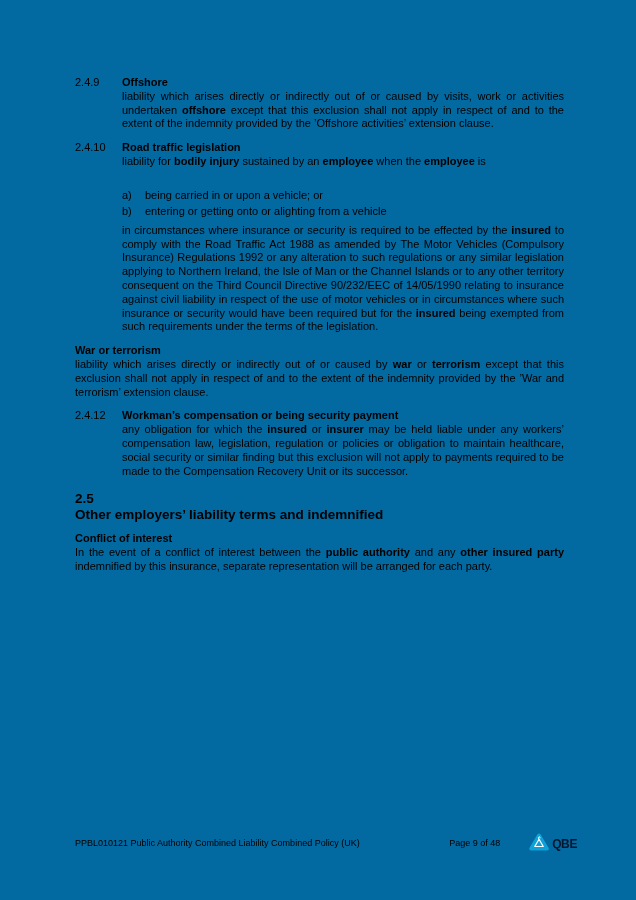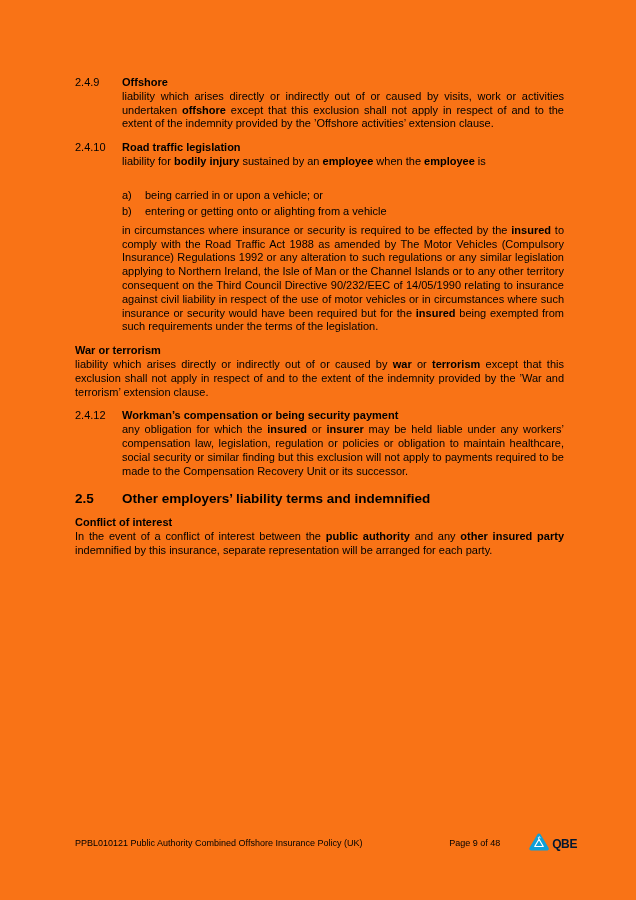--- a/index.html
+++ b/index.html
@@ -7,7 +7,7 @@
     position: relative;
     width: 636px;
     height: 900px;
-    background: #f97316;
+    background: #0369a1;
     font-family: "Liberation Sans", sans-serif;
     color: #000000;
     overflow: hidden;

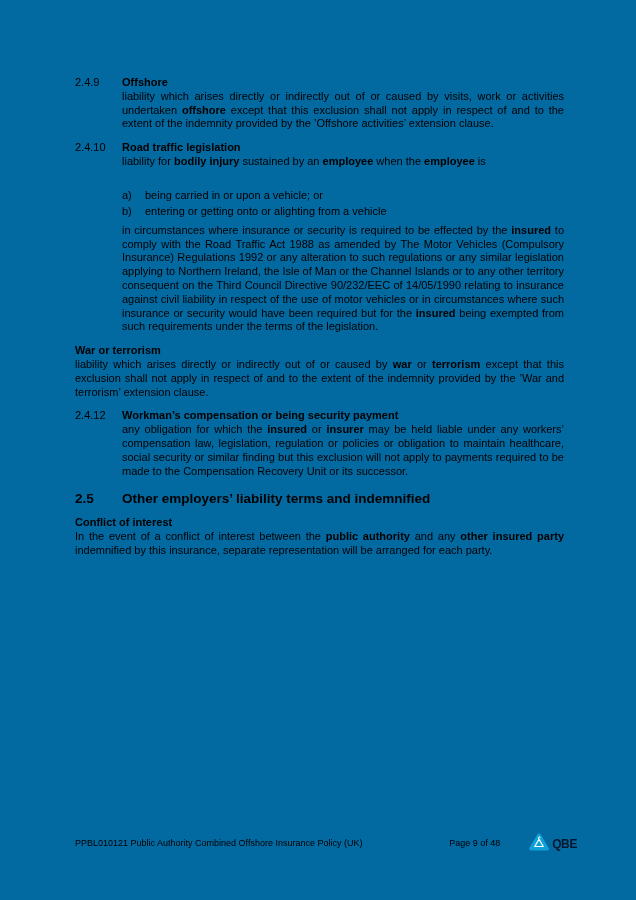--- a/index.html
+++ b/index.html
@@ -51,7 +51,7 @@
   }
   .list-text { flex: 1; }
   .after-list { margin-top: 5px; }
-  .section-major { margin-top: 13px; margin-bottom: 9px; }
+  .section-major { margin-top: 13px; margin-bottom: 9px; flex-direction: column; }
   .section-major .sec-num,
   .section-major .sec-body {
     font-size: 13.5px;

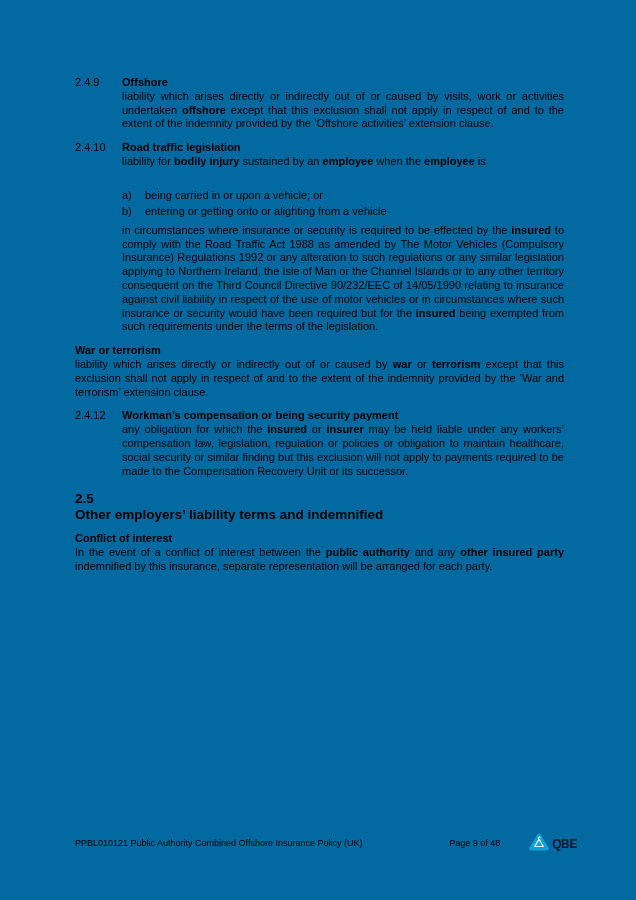--- a/index.html
+++ b/index.html
@@ -143,7 +143,7 @@
   </div>
 
   <div class="footer">
-    <div class="footer-ref">PPBL010121 Public Authority Combined Offshore Insurance Policy (UK)</div>
+    <div class="footer-ref">PPBL010121 Public Authority Combined Liability Combined Policy (UK)</div>
     <div class="footer-page">Page 9 of 48</div>
     <div class="logo">
       <span>

